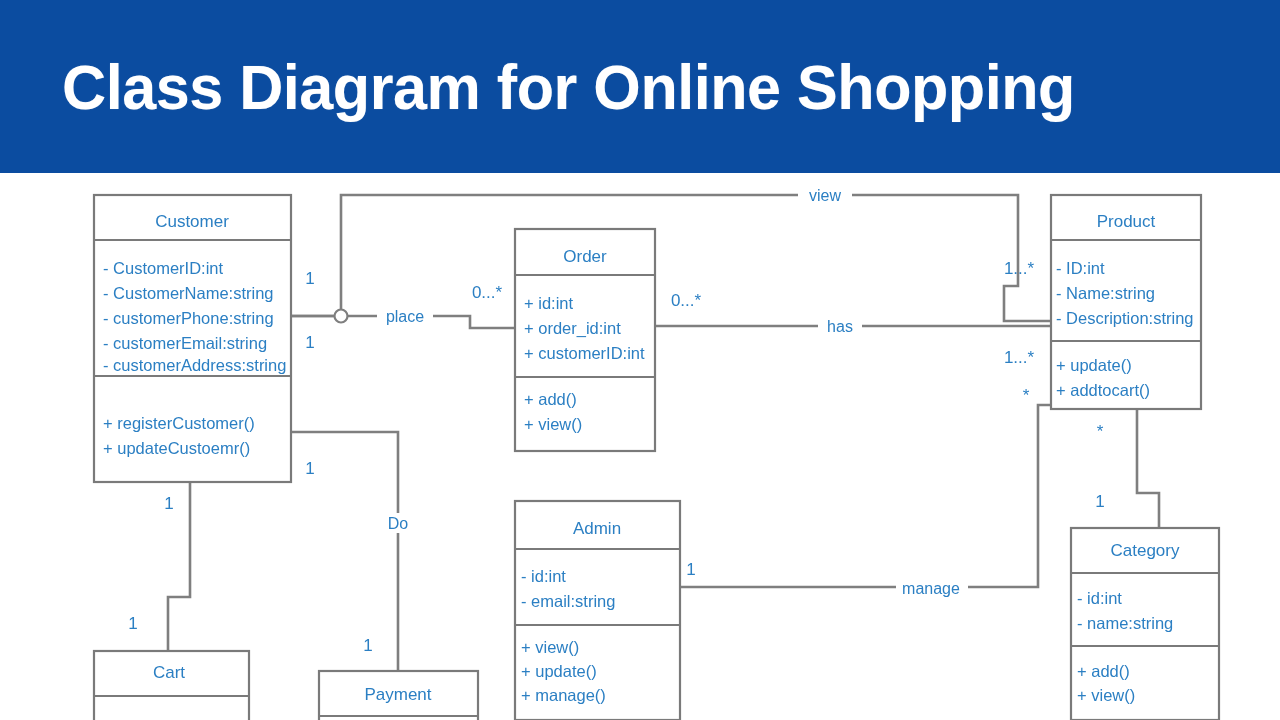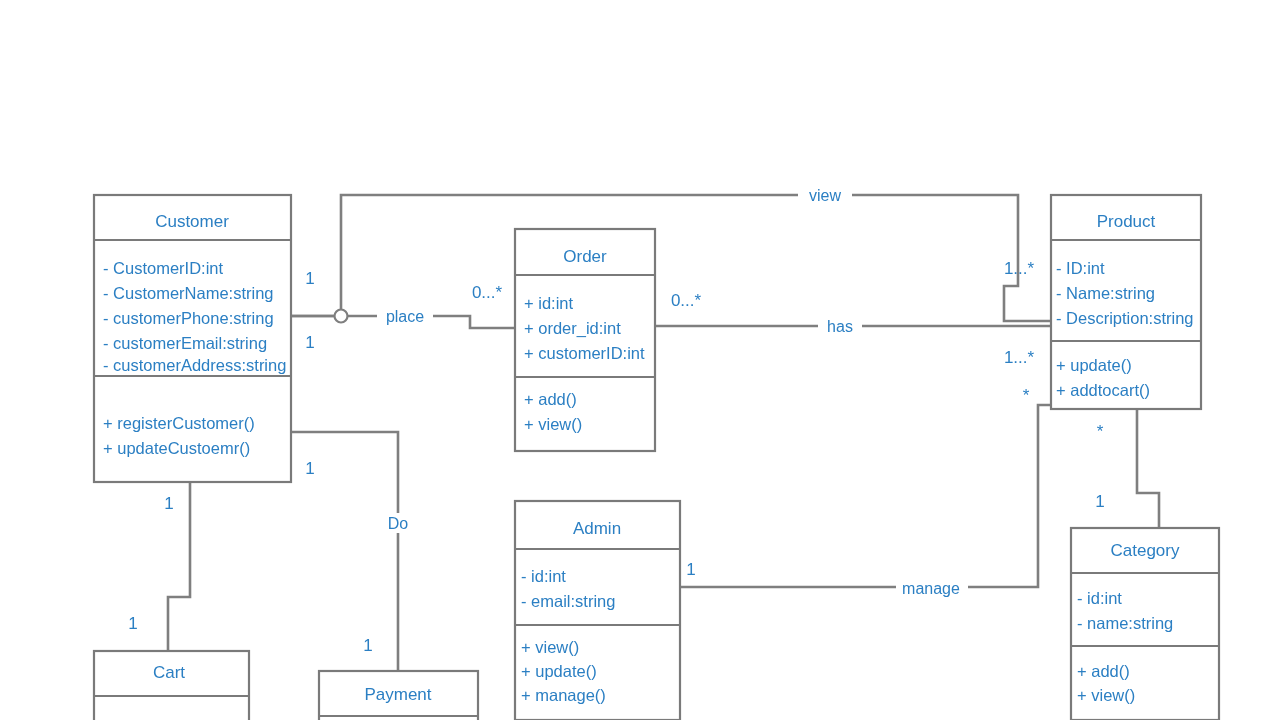--- a/index.html
+++ b/index.html
@@ -52,6 +52,9 @@
 
 <div id="page">
 
+  <div id="banner">
+    <div id="banner-title">Class Diagram for Online Shopping</div>
+  </div>
 
   <div id="canvas">
     <svg width="1280" height="547" viewBox="0 0 1280 547" xmlns="http://www.w3.org/2000/svg">

